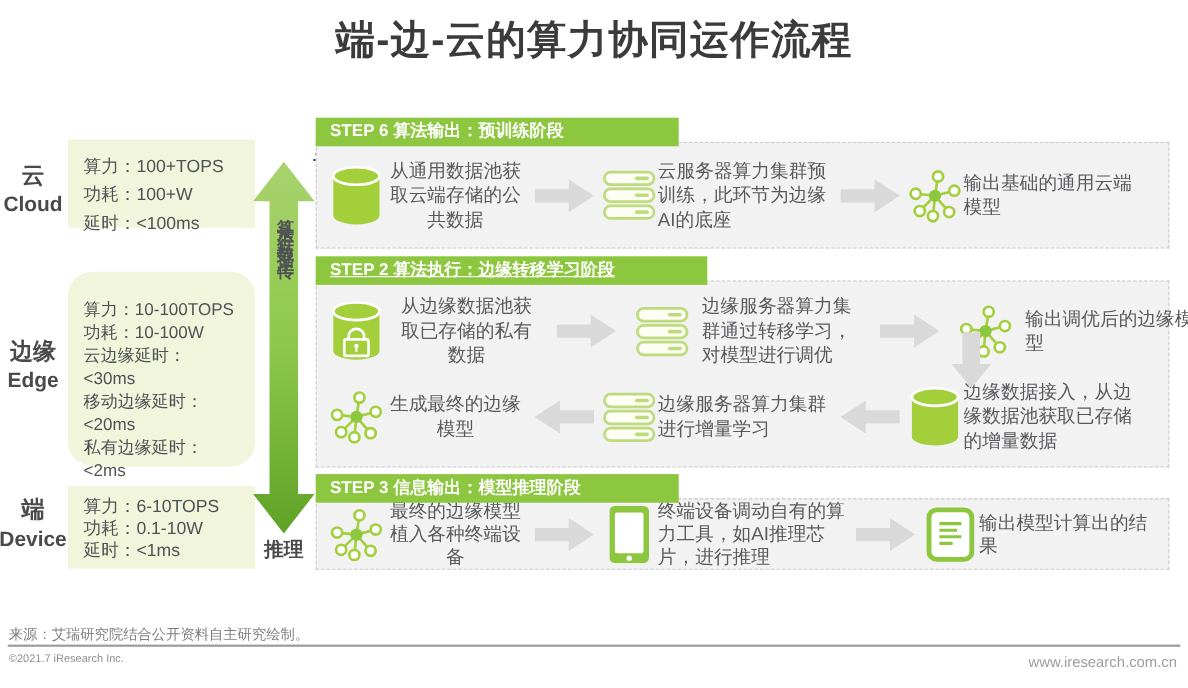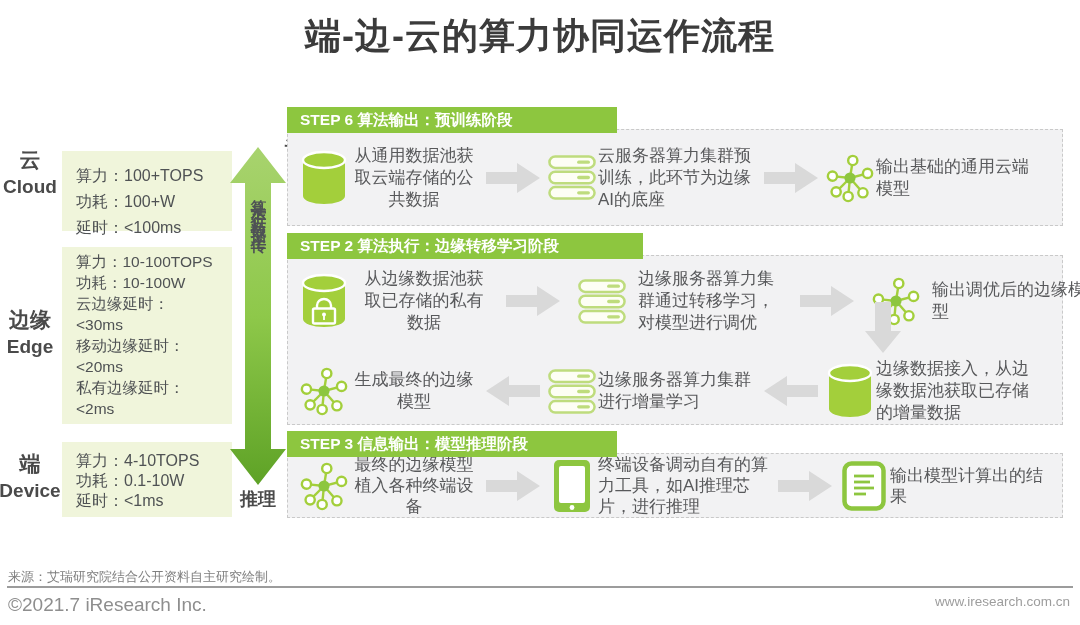--- a/index.html
+++ b/index.html
@@ -20,7 +20,7 @@
   
   .spec-box{position:absolute;left:62px;width:170px;background:#f0f5db;box-sizing:border-box;
             color:#4f5254;font-size:16px;}
-  .sb1{top:127px;height:80px;padding:12px 4px 0 14px;line-height:26px;margin-top:24px;}
+  .sb1{top:127px;height:80px;padding:12px 4px 0 14px;line-height:26px;}
   .sb2{top:247px;height:177px;padding:4px 4px 0 14px;line-height:21px;font-size:15.5px;}
   .sb3{top:442px;height:75px;padding:9px 4px 0 14px;line-height:20px;}
 

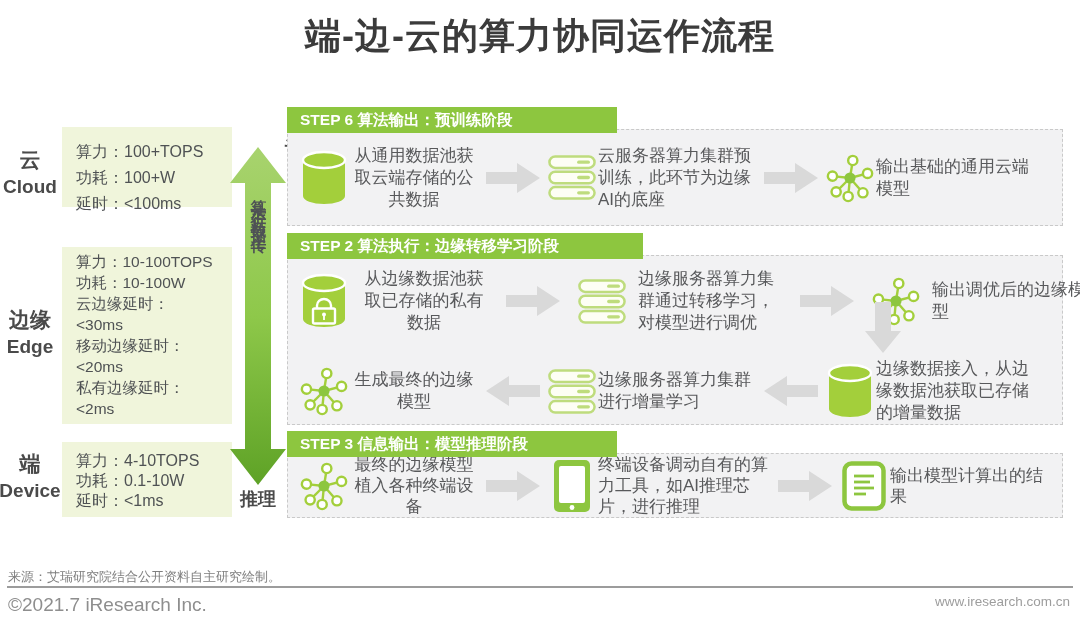--- a/index.html
+++ b/index.html
@@ -44,7 +44,7 @@
   .step-header{position:absolute;left:-1px;top:-23px;height:26px;line-height:26px;
                background:#8dc63f;color:#fff;font-weight:bold;font-size:15.5px;
                padding-left:13px;box-sizing:border-box;white-space:nowrap;}
-  .hw1{width:330px;} .hw2{width:356px;} .hw3{width:330px;}
+  .hw1{width:330px;} .hw2{width:356px;text-decoration:underline;} .hw3{width:330px;}
 
   .srow{display:flex;align-items:center;padding:0 12px;}
   .sec1 .srow{height:100%;}

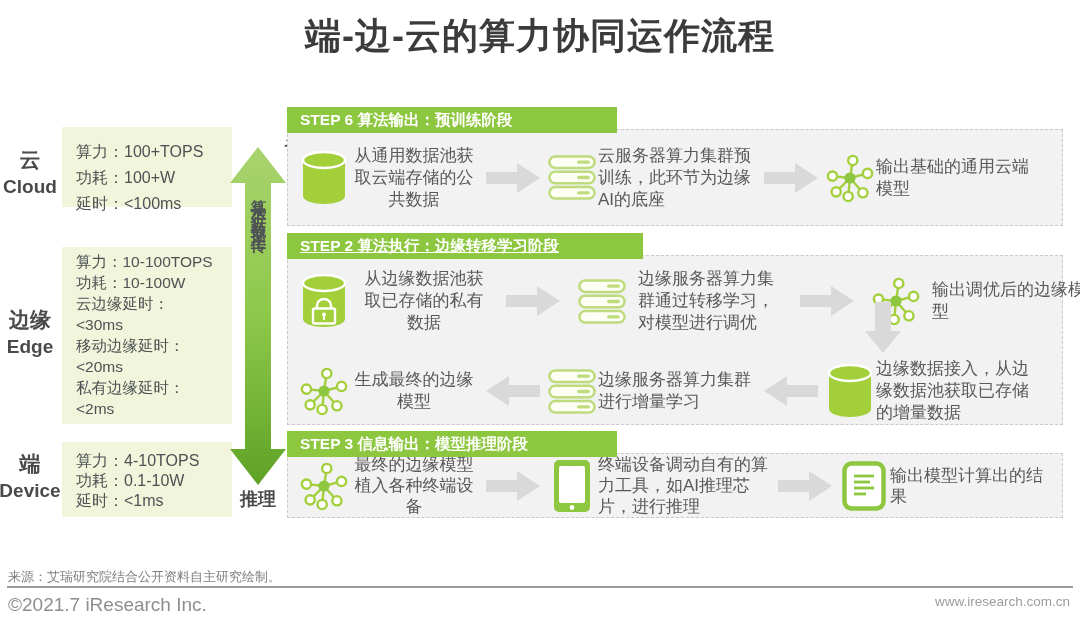--- a/index.html
+++ b/index.html
@@ -21,7 +21,7 @@
   .spec-box{position:absolute;left:62px;width:170px;background:#f0f5db;box-sizing:border-box;
             color:#4f5254;font-size:16px;}
   .sb1{top:127px;height:80px;padding:12px 4px 0 14px;line-height:26px;}
-  .sb2{top:247px;height:177px;padding:4px 4px 0 14px;line-height:21px;font-size:15.5px;}
+  .sb2{top:247px;height:177px;padding:24px 4px 0 14px;line-height:21px;font-size:15.5px;border-radius:22px;}
   .sb3{top:442px;height:75px;padding:9px 4px 0 14px;line-height:20px;}
 
   

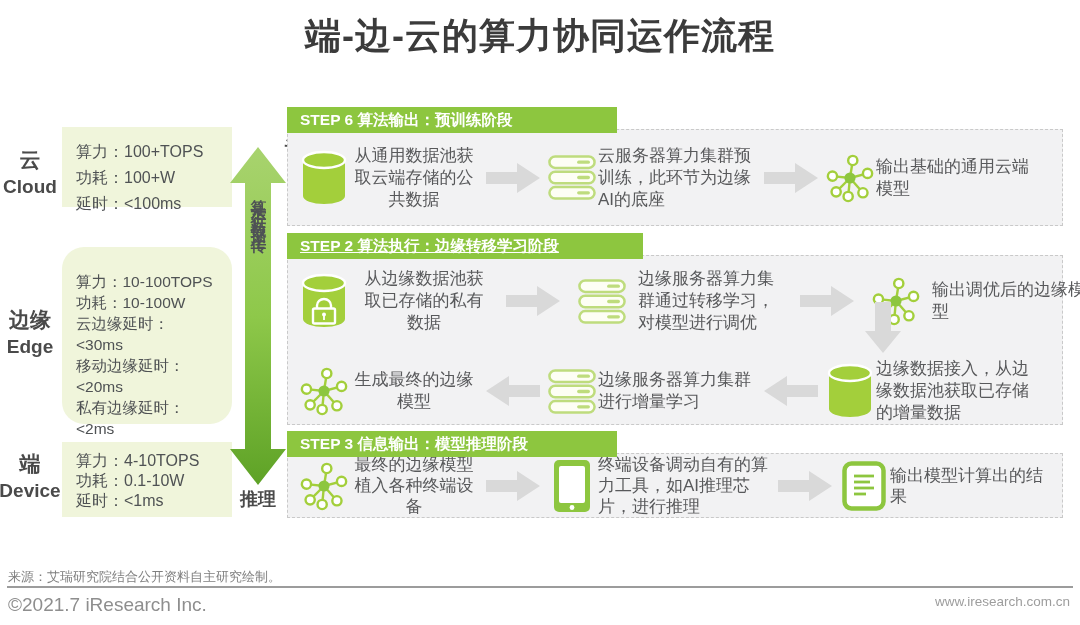--- a/index.html
+++ b/index.html
@@ -50,7 +50,7 @@
   .sec1 .srow{height:100%;}
   .sec3 .srow{height:100%;}
   .sec2 .srow-1{margin-top:8px;height:74px;gap:10px;}
-  .sec2 .srow-2{margin-top:18px;height:70px;font-family:Liberation Serif, serif;}
+  .sec2 .srow-2{margin-top:6px;height:70px;font-family:Liberation Serif, serif;}
 
   .cell-icon{width:48px;flex:none;display:flex;justify-content:center;align-items:center;margin-right:2px;}
   .flow-text{flex:none;margin:0;font-size:17px;line-height:22px;color:#58595b;}

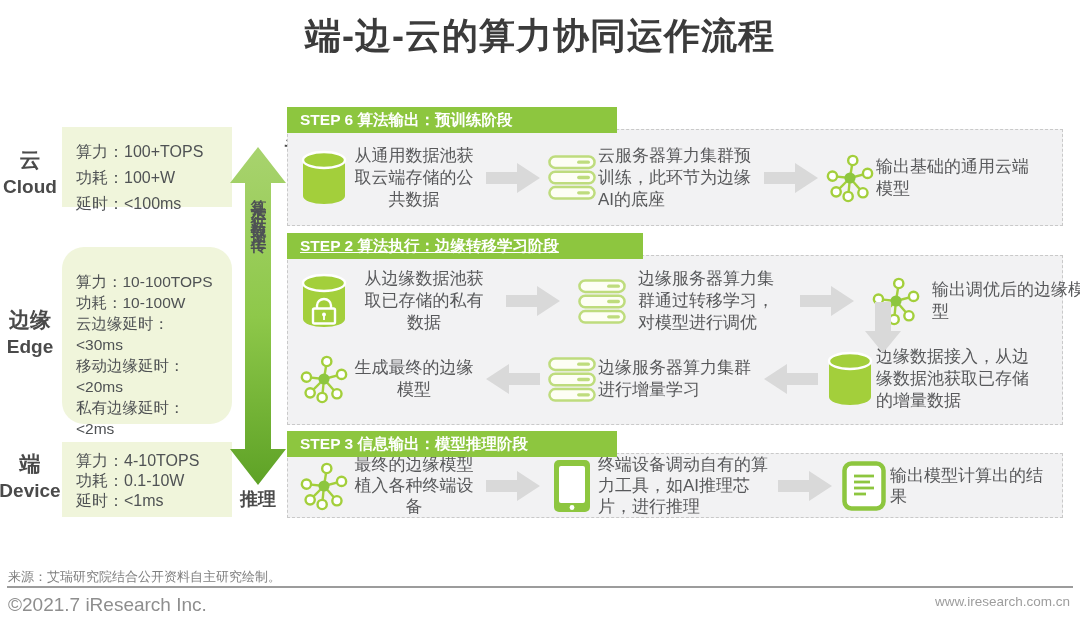--- a/index.html
+++ b/index.html
@@ -173,7 +173,7 @@
     <div>&lt;2ms</div>
   </div>
   <div class="spec-box sb3">
-    <div>算力：4-10TOPS</div>
+    <div>算力：6-10TOPS</div>
     <div>功耗：0.1-10W</div>
     <div>延时：&lt;1ms</div>
   </div>

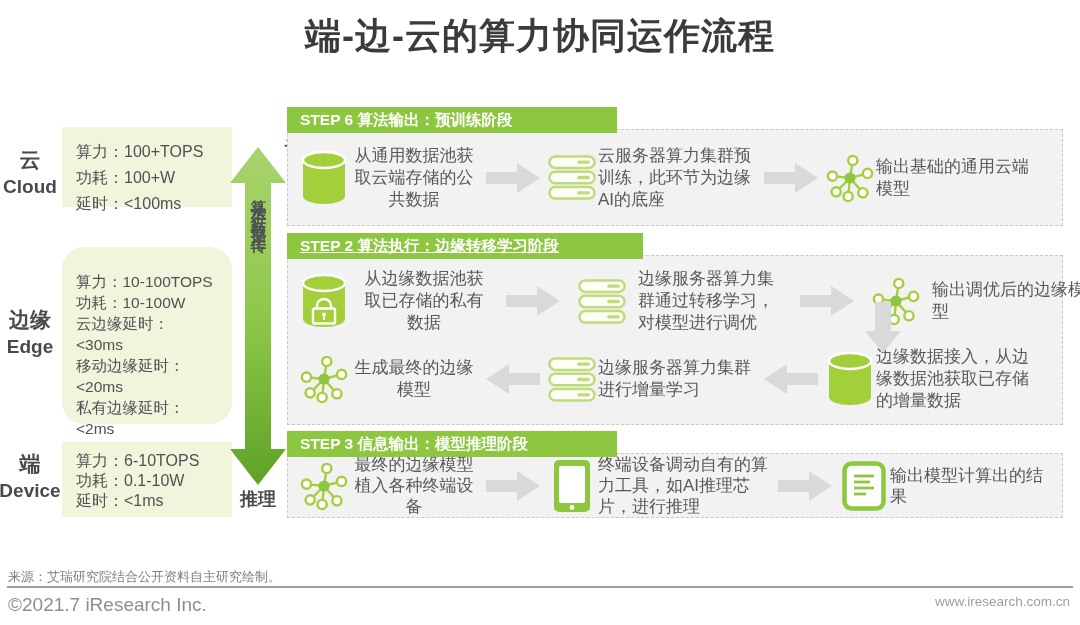--- a/index.html
+++ b/index.html
@@ -62,7 +62,7 @@
   
   .src-note{position:absolute;left:8px;top:568px;font-size:13px;color:#7f7f7f;}
   .footer-line{position:absolute;left:7px;top:586px;width:1066px;border-top:2px solid #9c9c9c;}
-  .copyright{position:absolute;left:8px;top:594px;font-size:19px;color:#8e8e8e;}
+  .copyright{position:absolute;left:8px;top:594px;font-size:10px;color:#8e8e8e;}
   .website{position:absolute;right:10px;top:594px;font-size:13.5px;color:#9d9d9d;}
 </style>
 </head>

